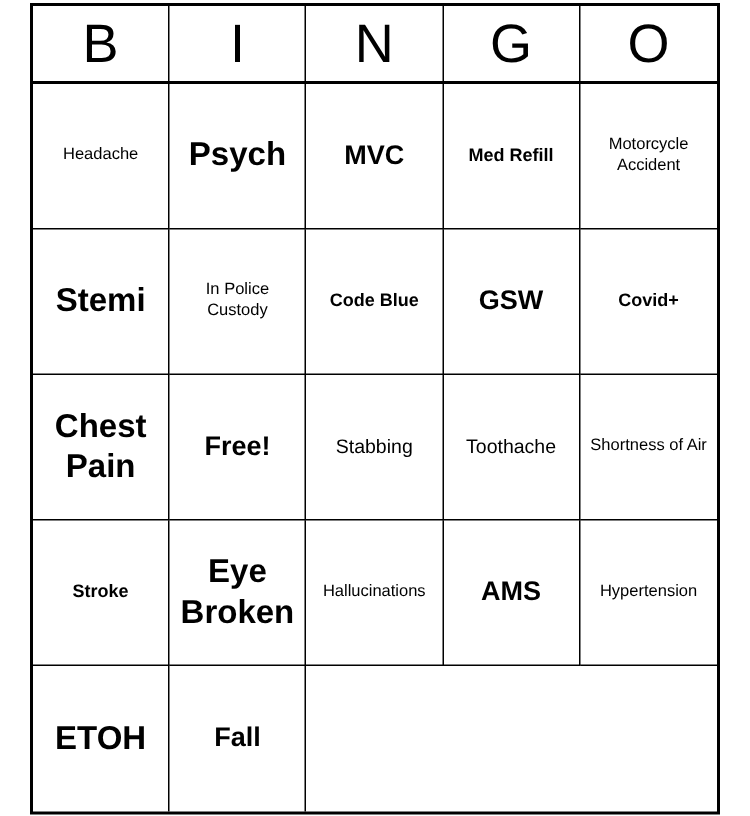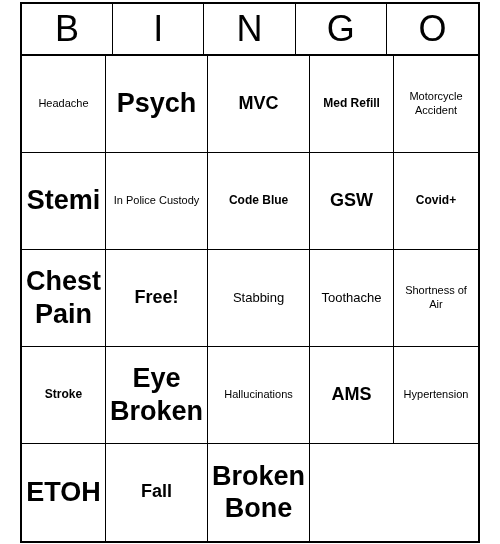--- a/index.html
+++ b/index.html
@@ -80,7 +80,7 @@
     }
 
     .size-lg {
-      font-size: 27px;
+      font-size: 22px;
       font-weight: bold;
     }
 

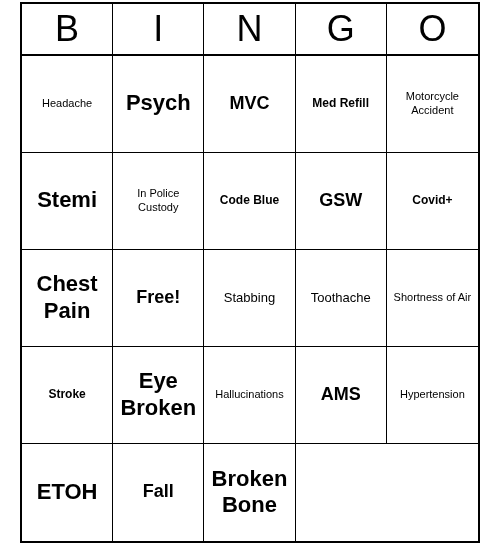--- a/index.html
+++ b/index.html
@@ -175,9 +175,6 @@
       <div class="bingo-cell">
         <span class="cell-text size-xl">Fall</span>
       </div>
-      <div class="bingo-cell">
-        <span class="cell-text size-lg">Broken Bone</span>
-      </div>
     </div>
 </div>
 

